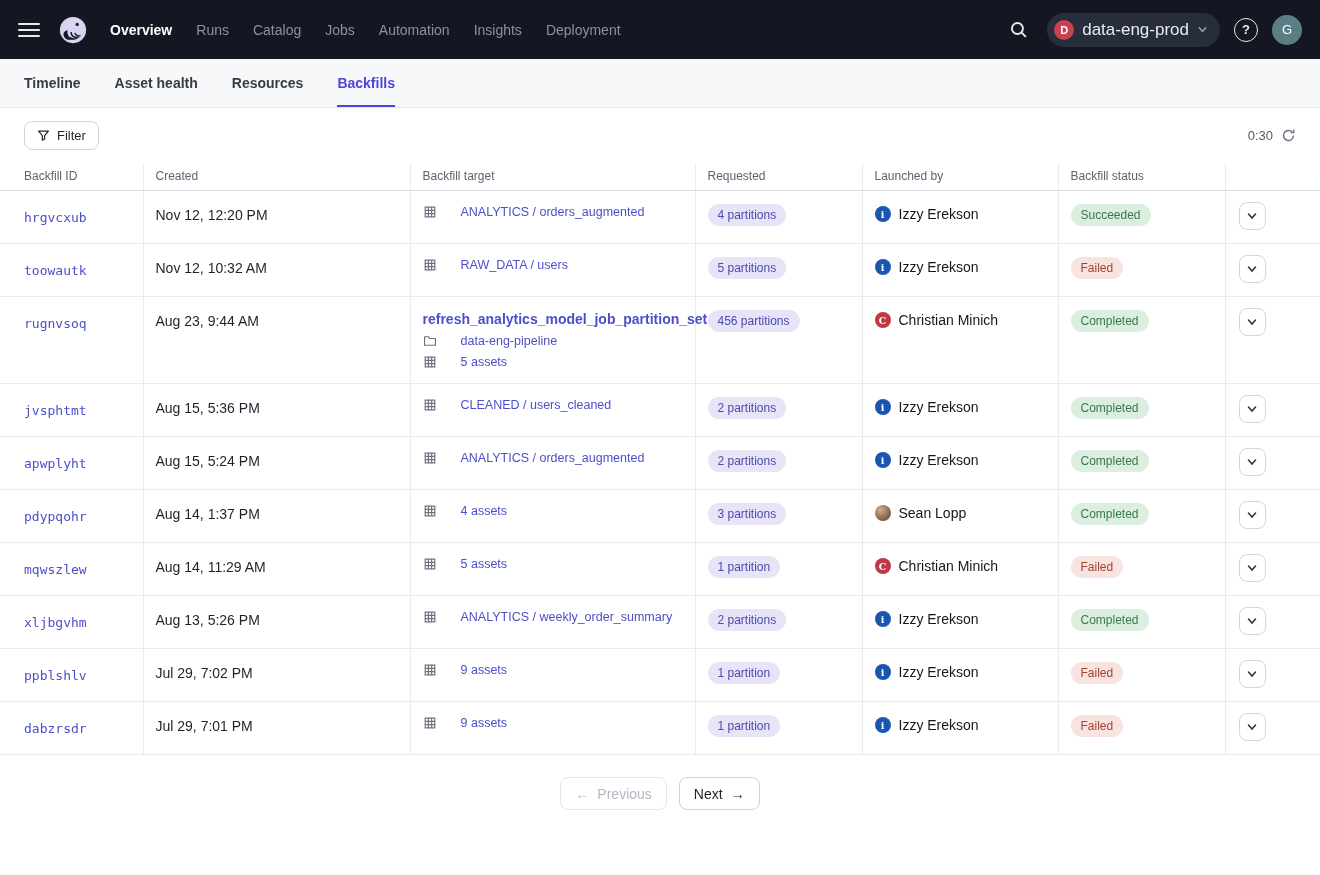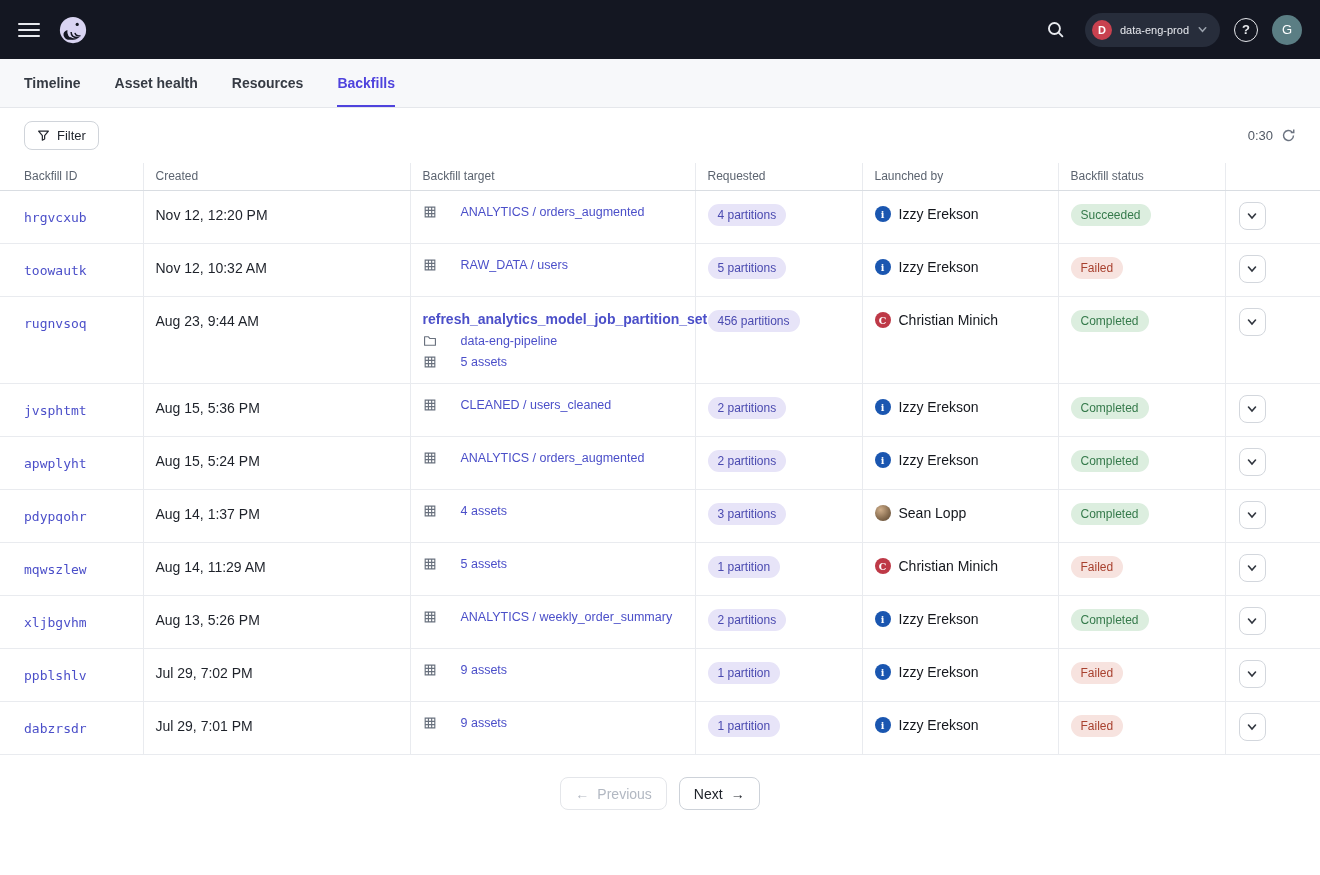--- a/index.html
+++ b/index.html
@@ -89,6 +89,15 @@
     <path d="M14 18 q0 6 7 6 q-4 3 -8 0" fill="none" stroke="#141722" stroke-width="1.6"></path>
     <path d="M18 19 q1 4 6 3" fill="none" stroke="#141722" stroke-width="1.4"></path>
   </svg>
+  <ul class="navitems" id="nav-items">
+      <li class="active">Overview</li>
+      <li class="">Runs</li>
+      <li class="">Catalog</li>
+      <li class="">Jobs</li>
+      <li class="">Automation</li>
+      <li class="">Insights</li>
+      <li class="">Deployment</li>
+    </ul>
   <div class="spacer"></div>
   <div class="nav-right">
     <div class="icon-btn">

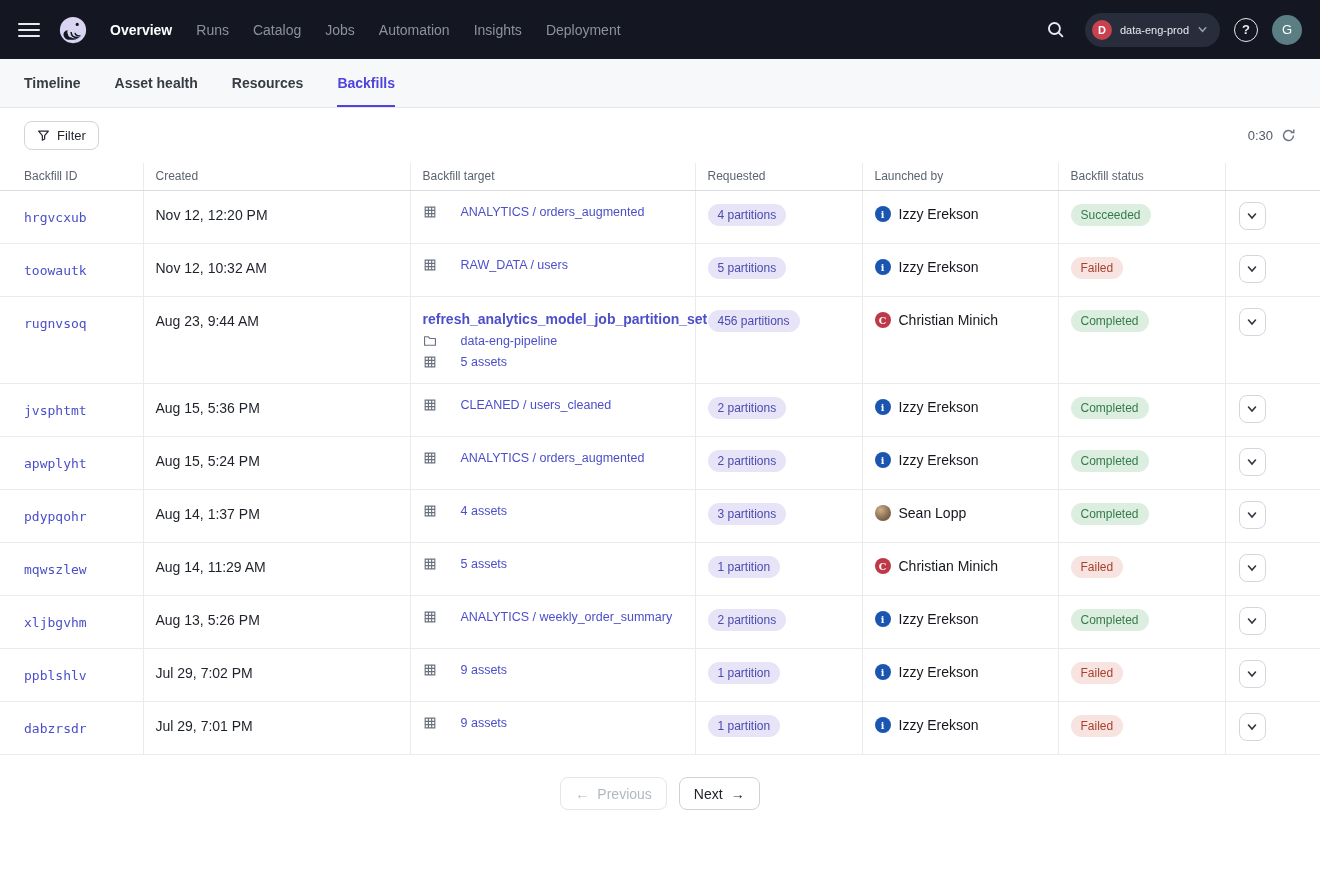--- a/index.html
+++ b/index.html
@@ -25,7 +25,7 @@
   .icon-btn{ width:30px; height:30px; display:flex; align-items:center; justify-content:center; cursor:pointer; border-radius:50%; }
   .deploy-pill{ display:flex; align-items:center; gap:8px; background:#272D3B; border-radius:18px; height:34px; padding:0 12px 0 7px; cursor:pointer; }
   .deploy-avatar{ width:20px; height:20px; border-radius:50%; display:flex; align-items:center; justify-content:center; color:#fff; font-size:11px; font-weight:700; }
-  .deploy-name{ color:#E8EAEF; font-size:11px; font-weight:500; }
+  .deploy-name{ color:#E8EAEF; font-size:17px; font-weight:500; }
   .help-circle{ width:24px; height:24px; border:1.7px solid #E6E8EC; border-radius:50%; color:#E6E8EC; font-size:13px; font-weight:700; display:flex; align-items:center; justify-content:center; cursor:pointer; }
   .user-avatar{ width:30px; height:30px; border-radius:50%; display:flex; align-items:center; justify-content:center; color:#fff; font-size:13px; font-weight:500; cursor:pointer; }
 

